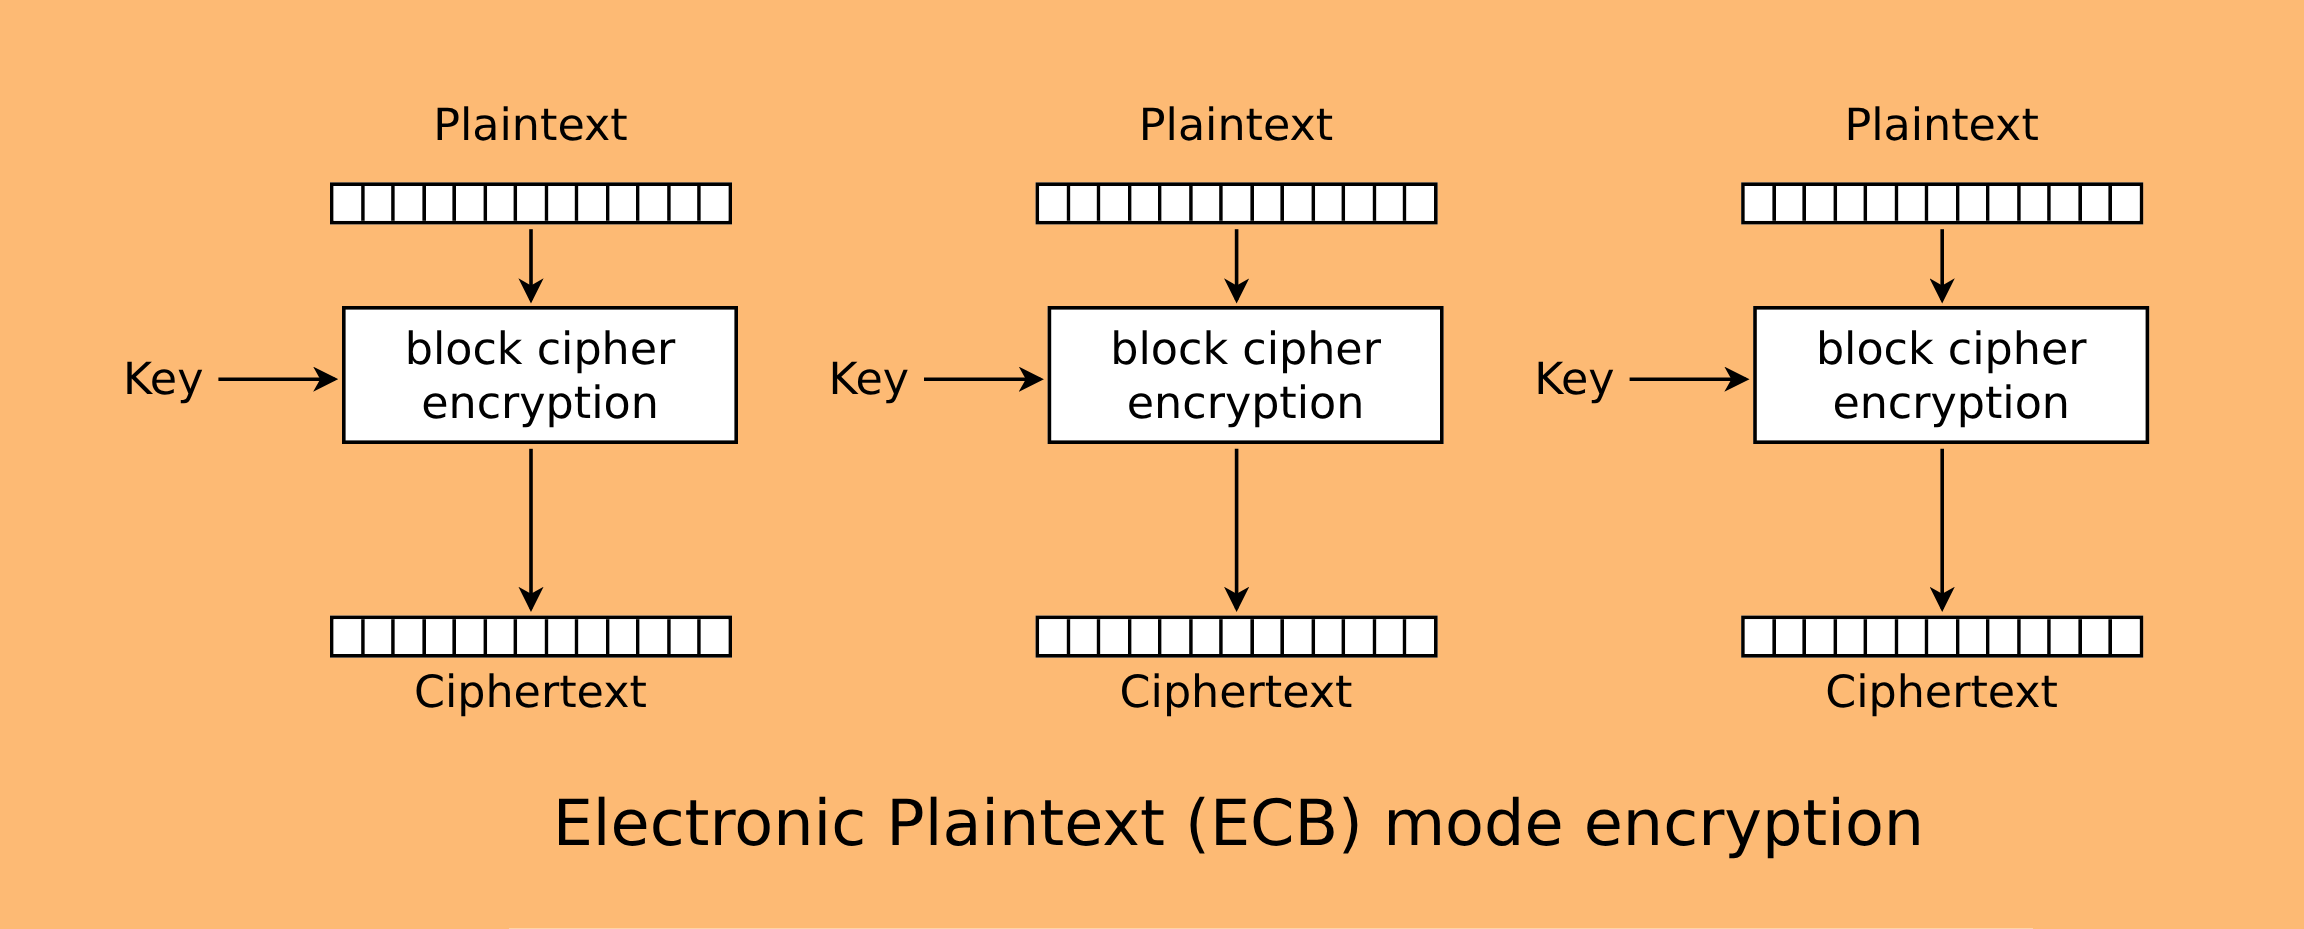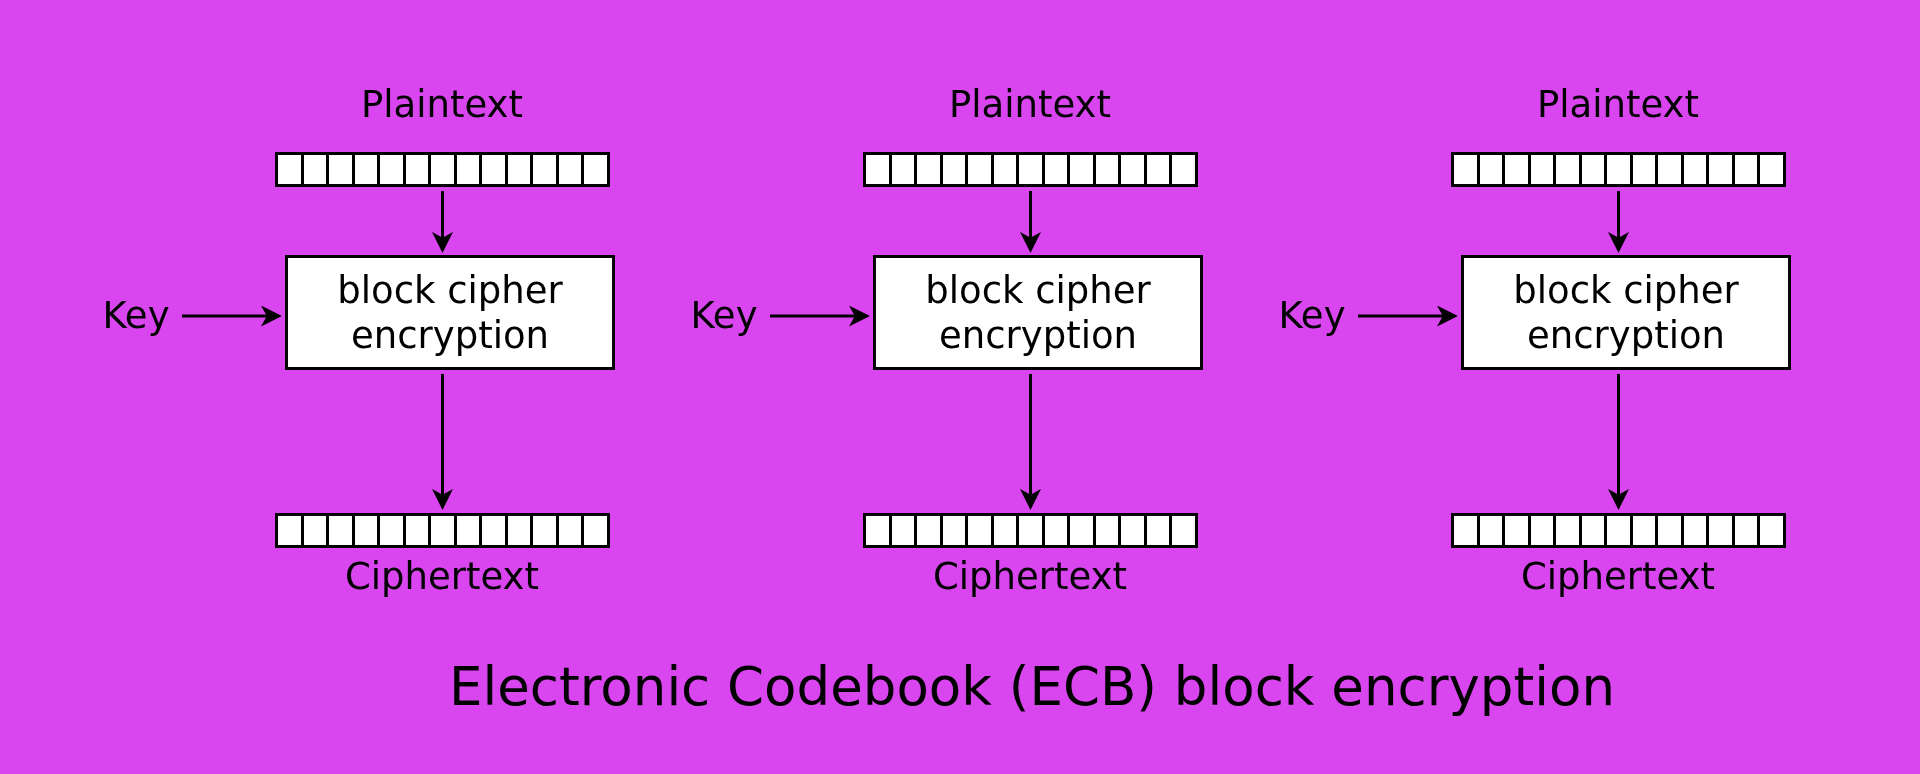--- a/index.html
+++ b/index.html
@@ -7,7 +7,7 @@
     position: relative;
     width: 1920px;
     height: 774px;
-    background: #d946ef;
+    background: #fdba74;
     color: #000000;
     font-family: "DejaVu Sans", "Liberation Sans", sans-serif;
     overflow: hidden;

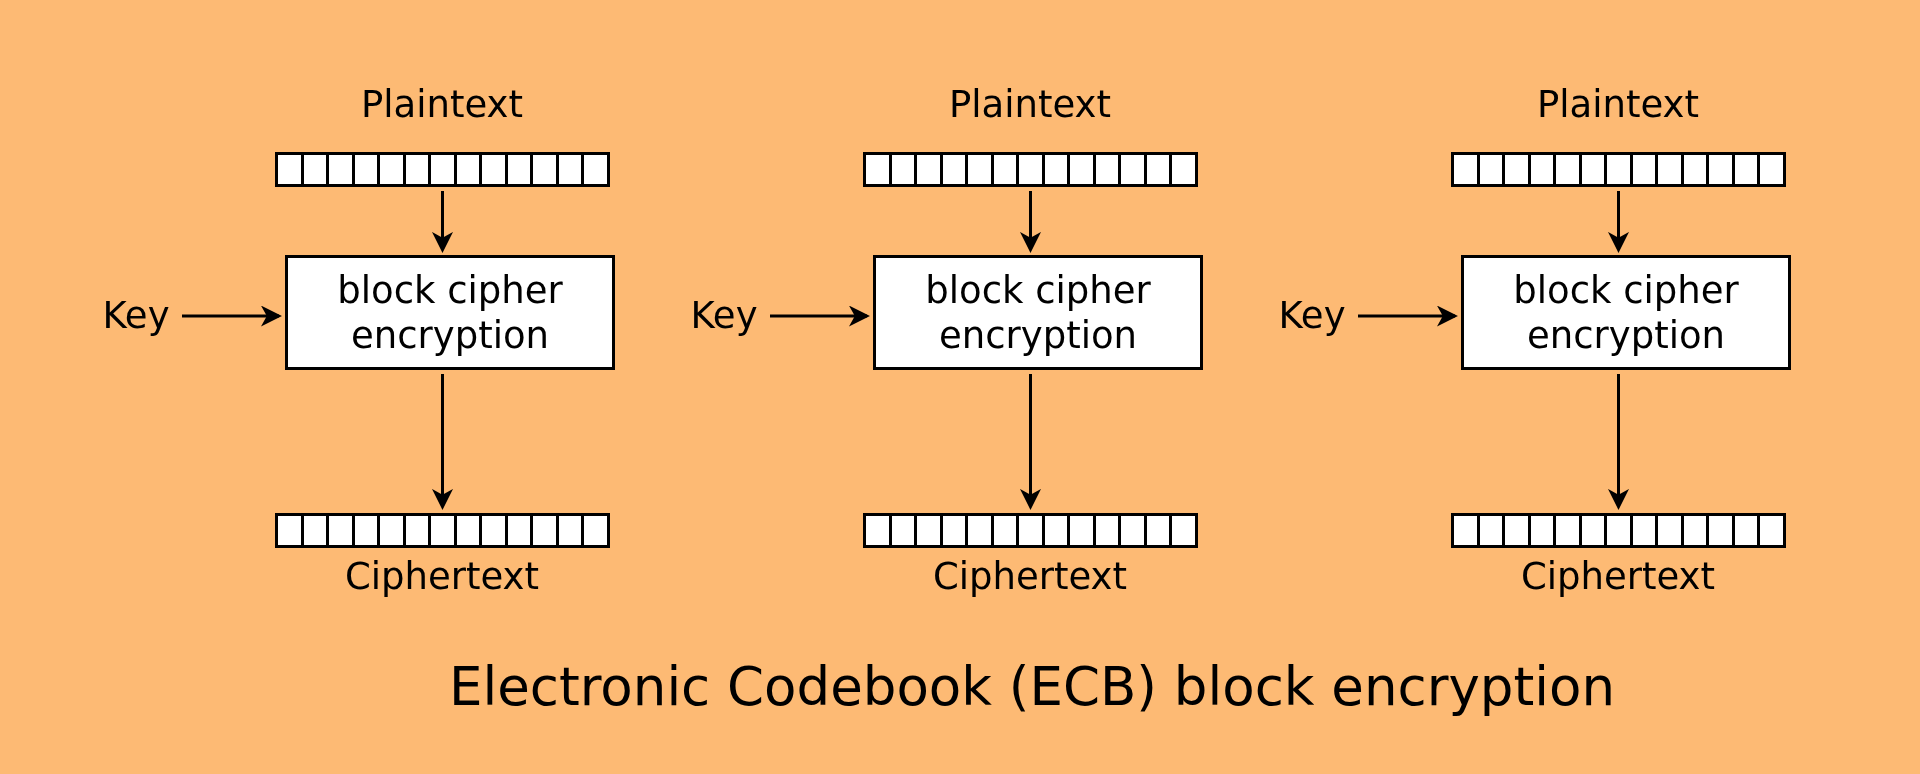--- a/index.html
+++ b/index.html
@@ -208,7 +208,7 @@
     <line x1="1618.5" y1="374" x2="1618.5" y2="507" stroke="#000000" stroke-width="3" marker-end="url(#ah)"></line>
   </svg>
 
-  <div class="title">Electronic Codebook (ECB) block encryption</div>
+  <div class="title">Electronic Plaintext (ECB) mode encryption</div>
 
 </div>
 

